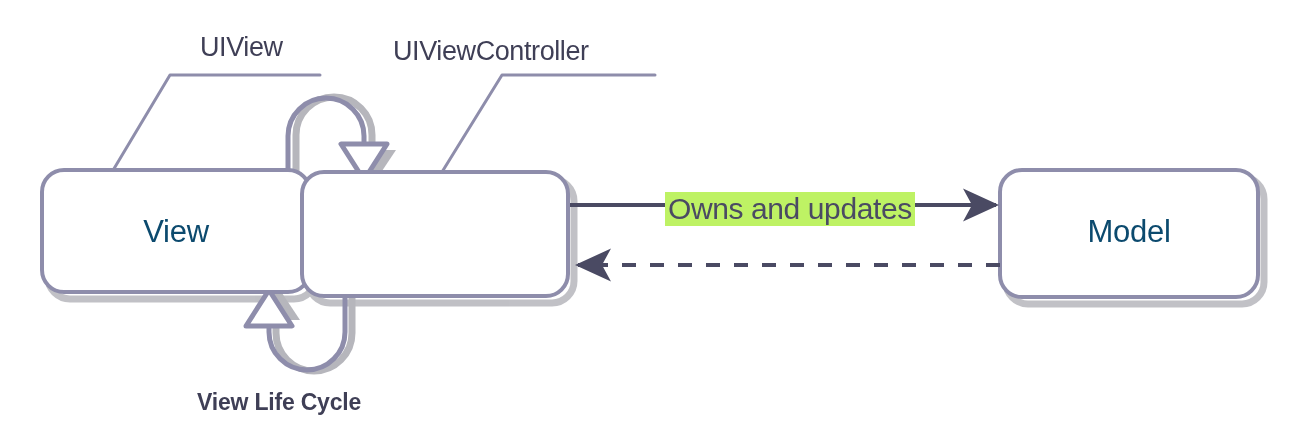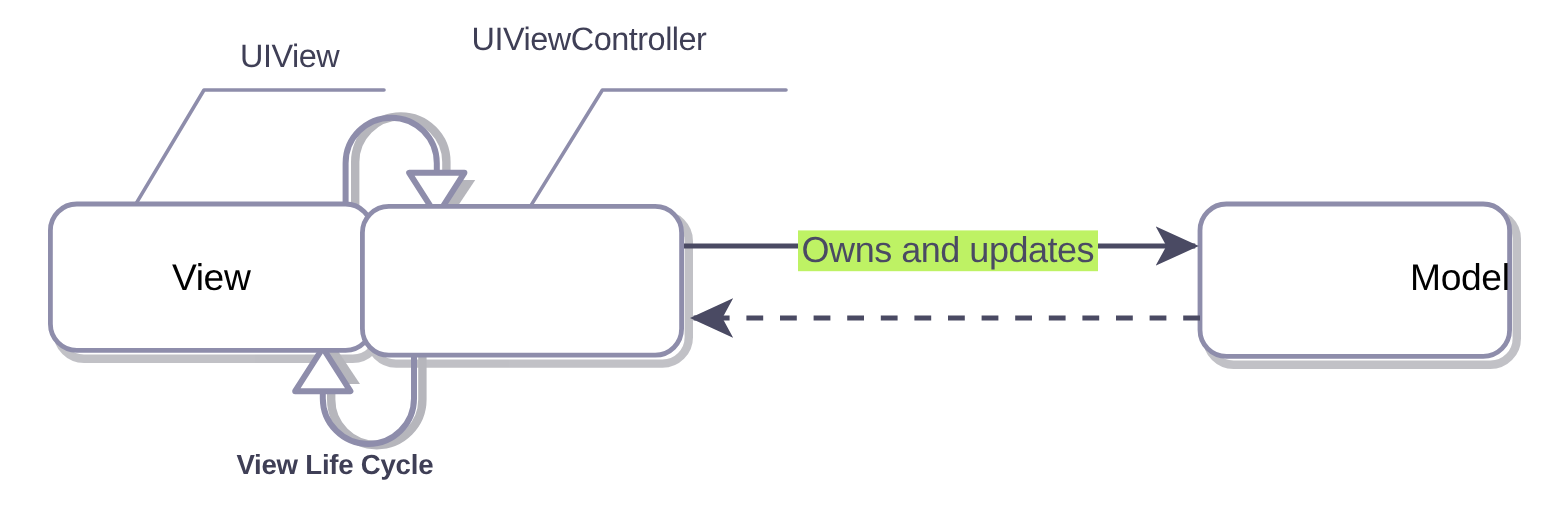--- a/index.html
+++ b/index.html
@@ -105,7 +105,7 @@
 
   <div class="callout-label" style="left:200px; top:32px;">UIView</div>
 
-  <div class="callout-label" style="left:393px; top:18px;">UIViewController</div>
+  <div class="callout-label" style="left:393px; top:36px;">UIViewController</div>
 
   <div class="box-label" style="left:42px; top:214px; width:268px;">View</div>
 

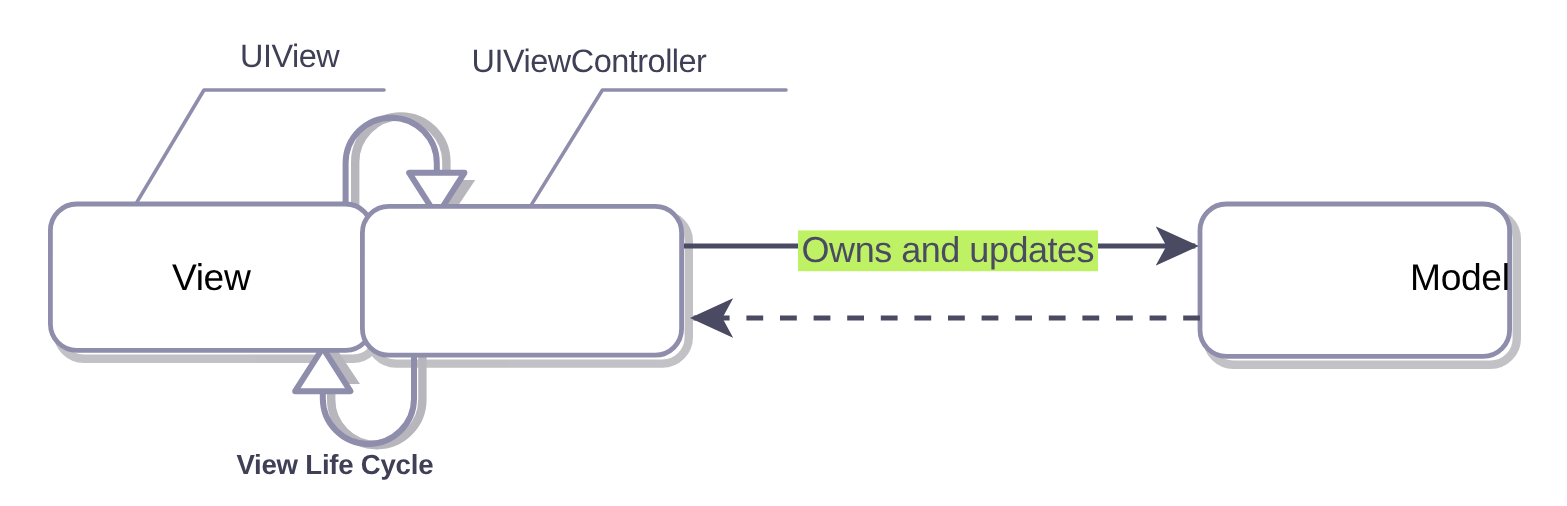--- a/index.html
+++ b/index.html
@@ -9,7 +9,7 @@
   #stage svg{position:absolute;left:0;top:0;}
   .box-label{
     position:absolute;
-    color:#000000;
+    color:#0c4a6e;
     font-size:31px;
     font-family:"Liberation Sans","DejaVu Sans",sans-serif;
     letter-spacing:-0.3px;

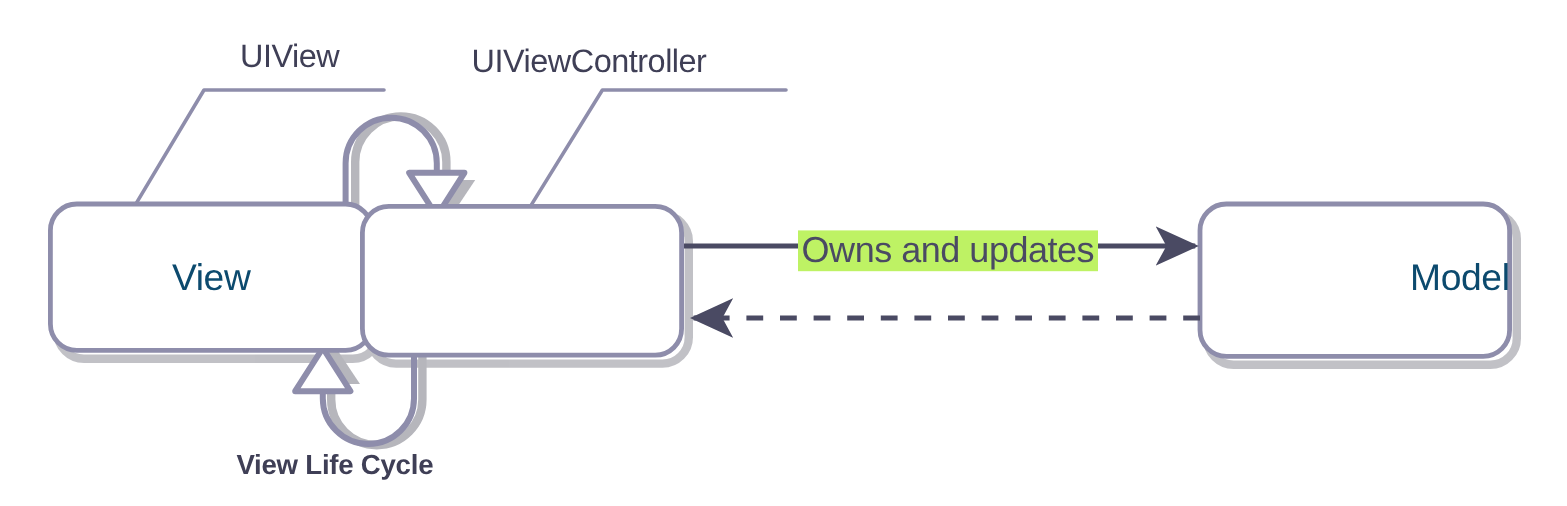--- a/index.html
+++ b/index.html
@@ -110,7 +110,7 @@
   <div class="box-label" style="left:42px; top:214px; width:268px;">View</div>
 
 
-  <div class="box-label" style="left:1000px; top:214px; width:258px;text-align:right;">Model</div>
+  <div class="box-label" style="left:1000px; top:214px; width:258px;">Model</div>
 
   <div class="edge-label" style="left:665px; top:192px;">Owns and updates</div>
 

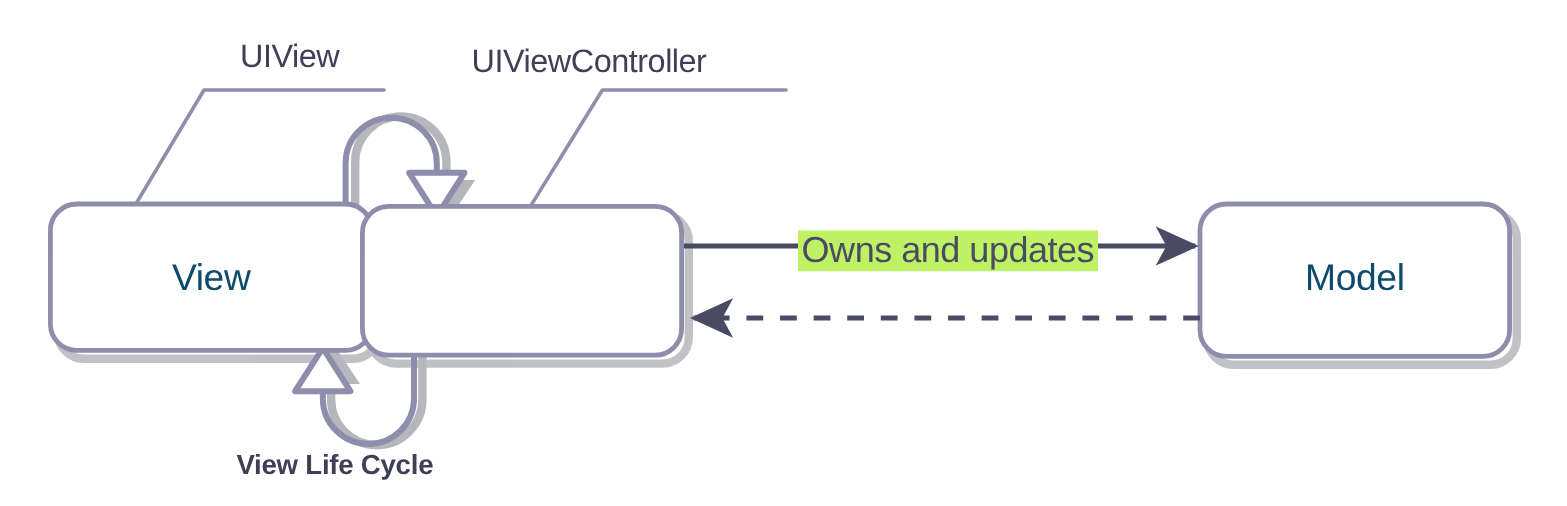--- a/index.html
+++ b/index.html
@@ -115,7 +115,7 @@
   <div class="edge-label" style="left:665px; top:192px;">Owns and updates</div>
 
 
-  <div class="cycle-label" style="left:197px; top:374px;">View Life Cycle</div>
+  <div class="cycle-label" style="left:197px; top:389px;">View Life Cycle</div>
 
 </div>
 

